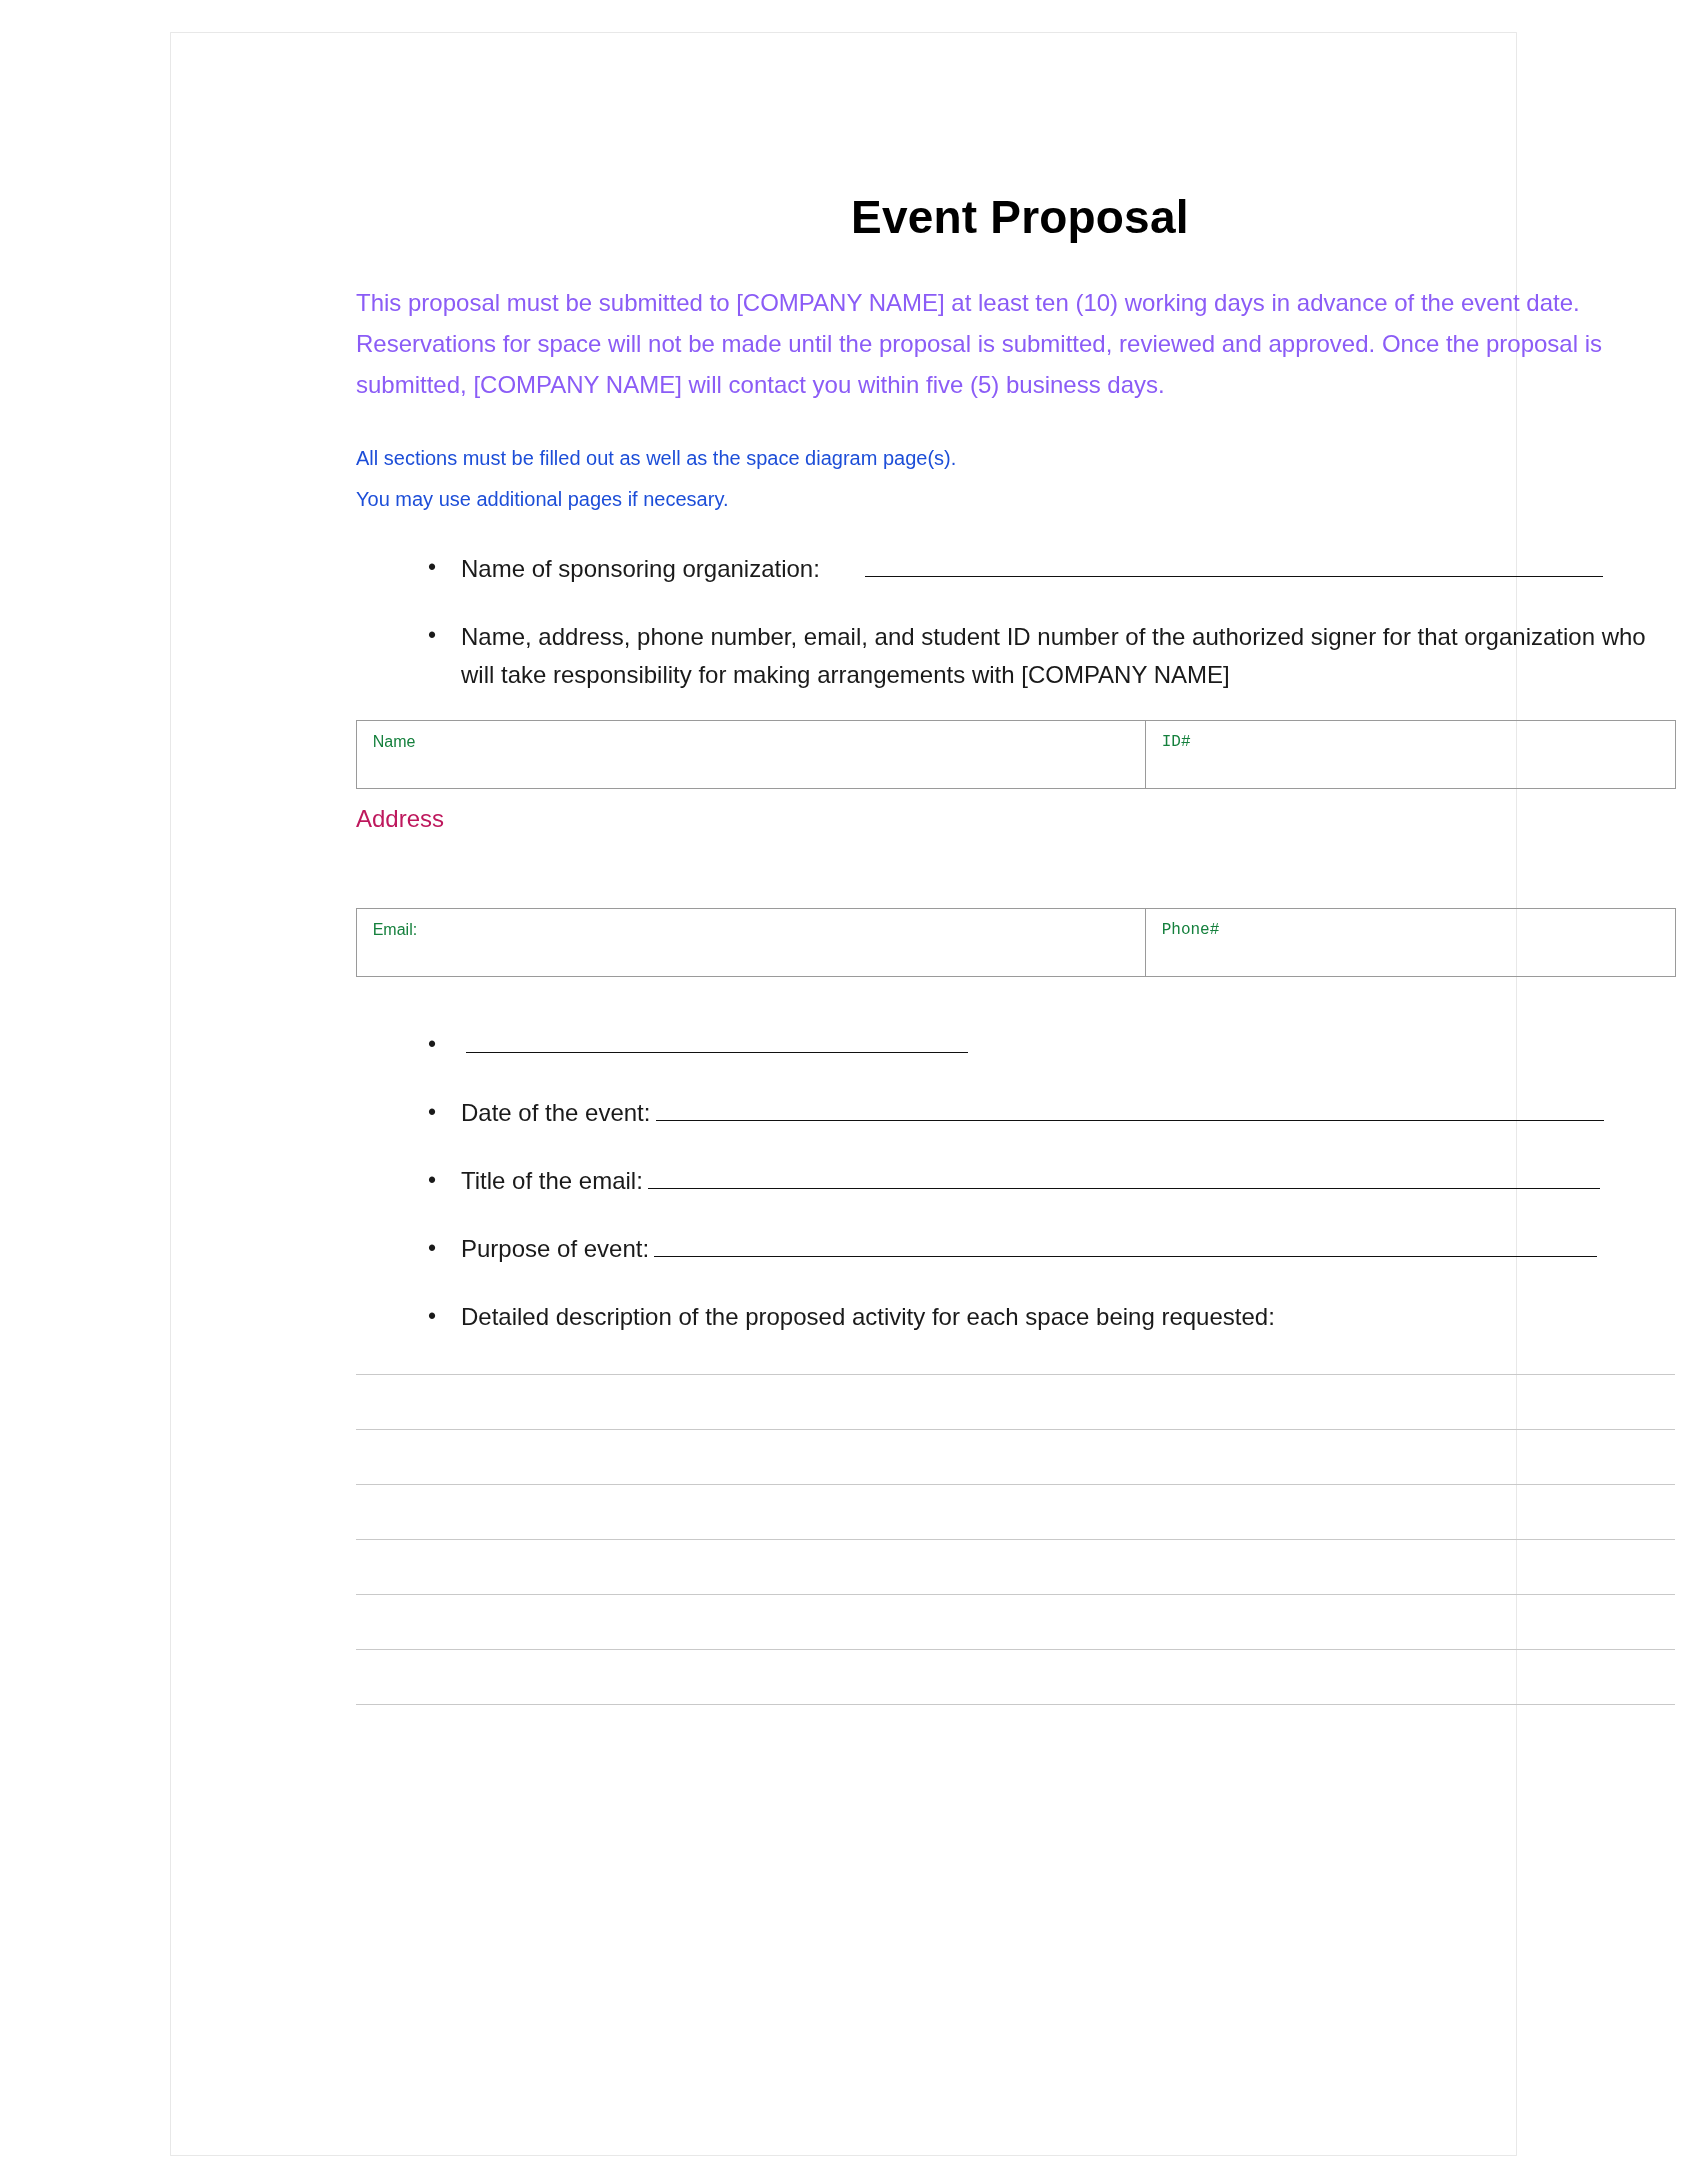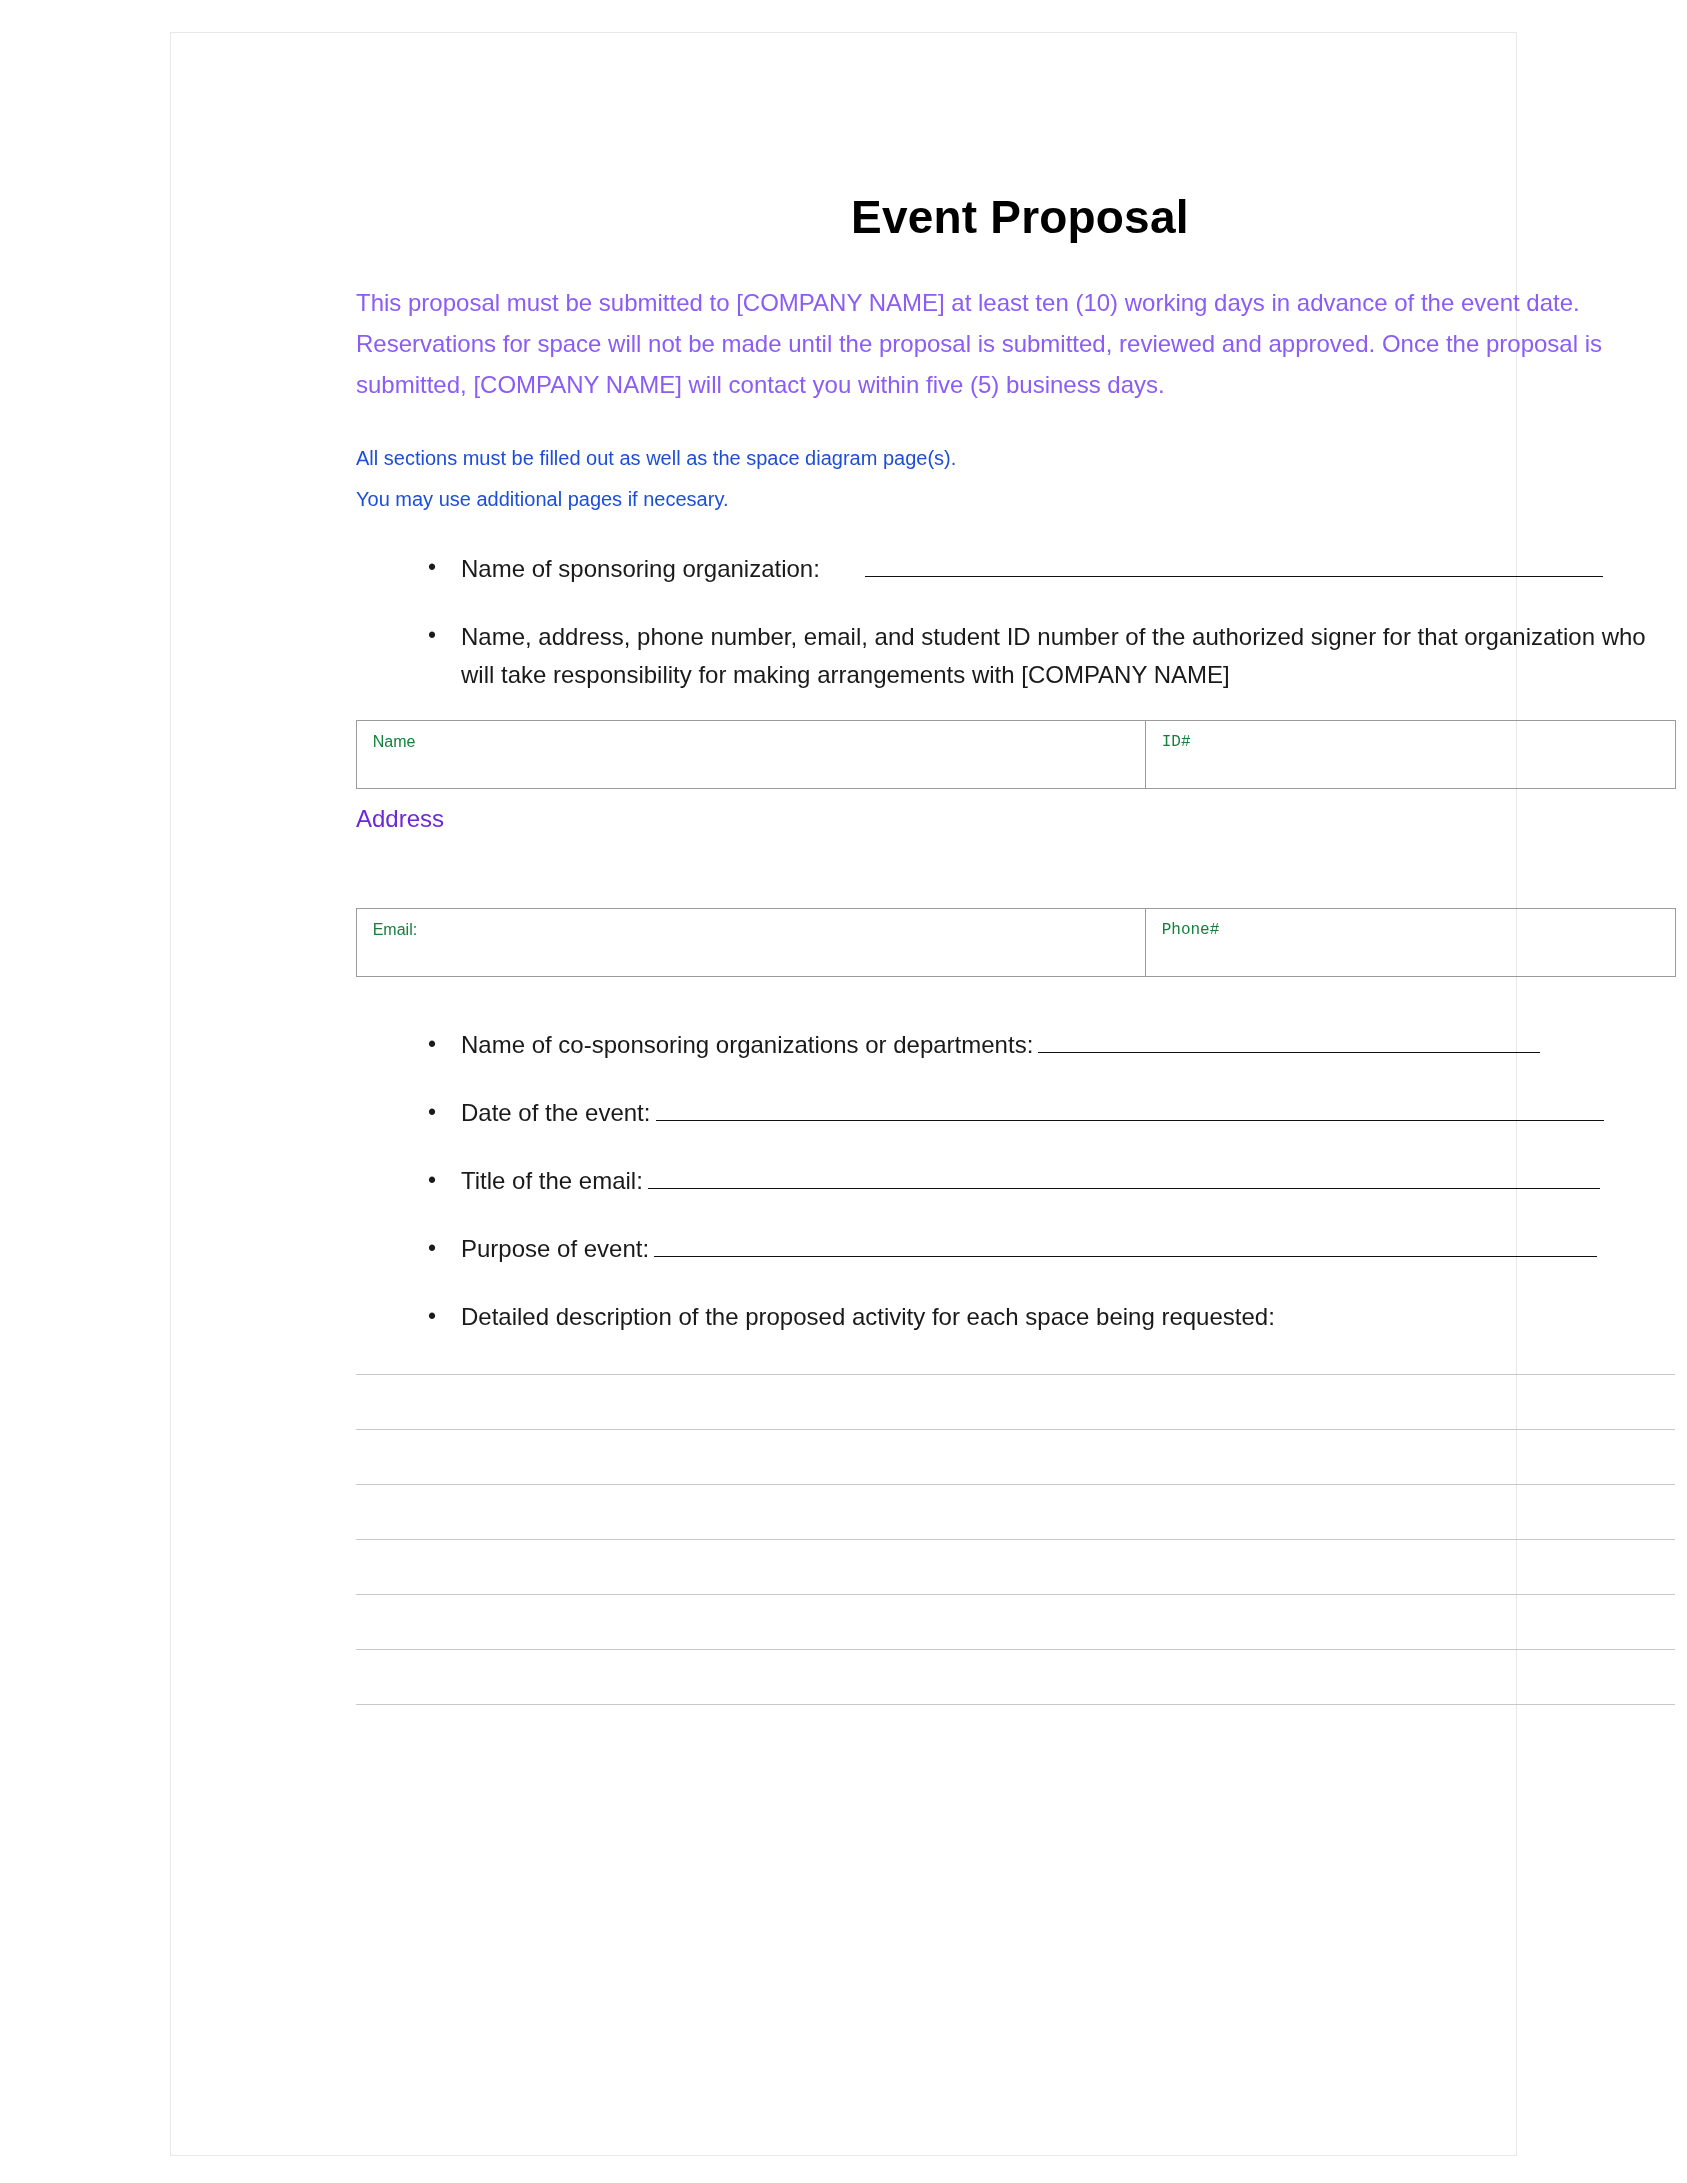--- a/index.html
+++ b/index.html
@@ -112,7 +112,7 @@
 
   .address-label {
     font-size: 24px;
-    color: #6d28d9;
+    color: #be185d;
     margin-top: 12.2px;
     margin-bottom: 0;
     line-height: 35px;

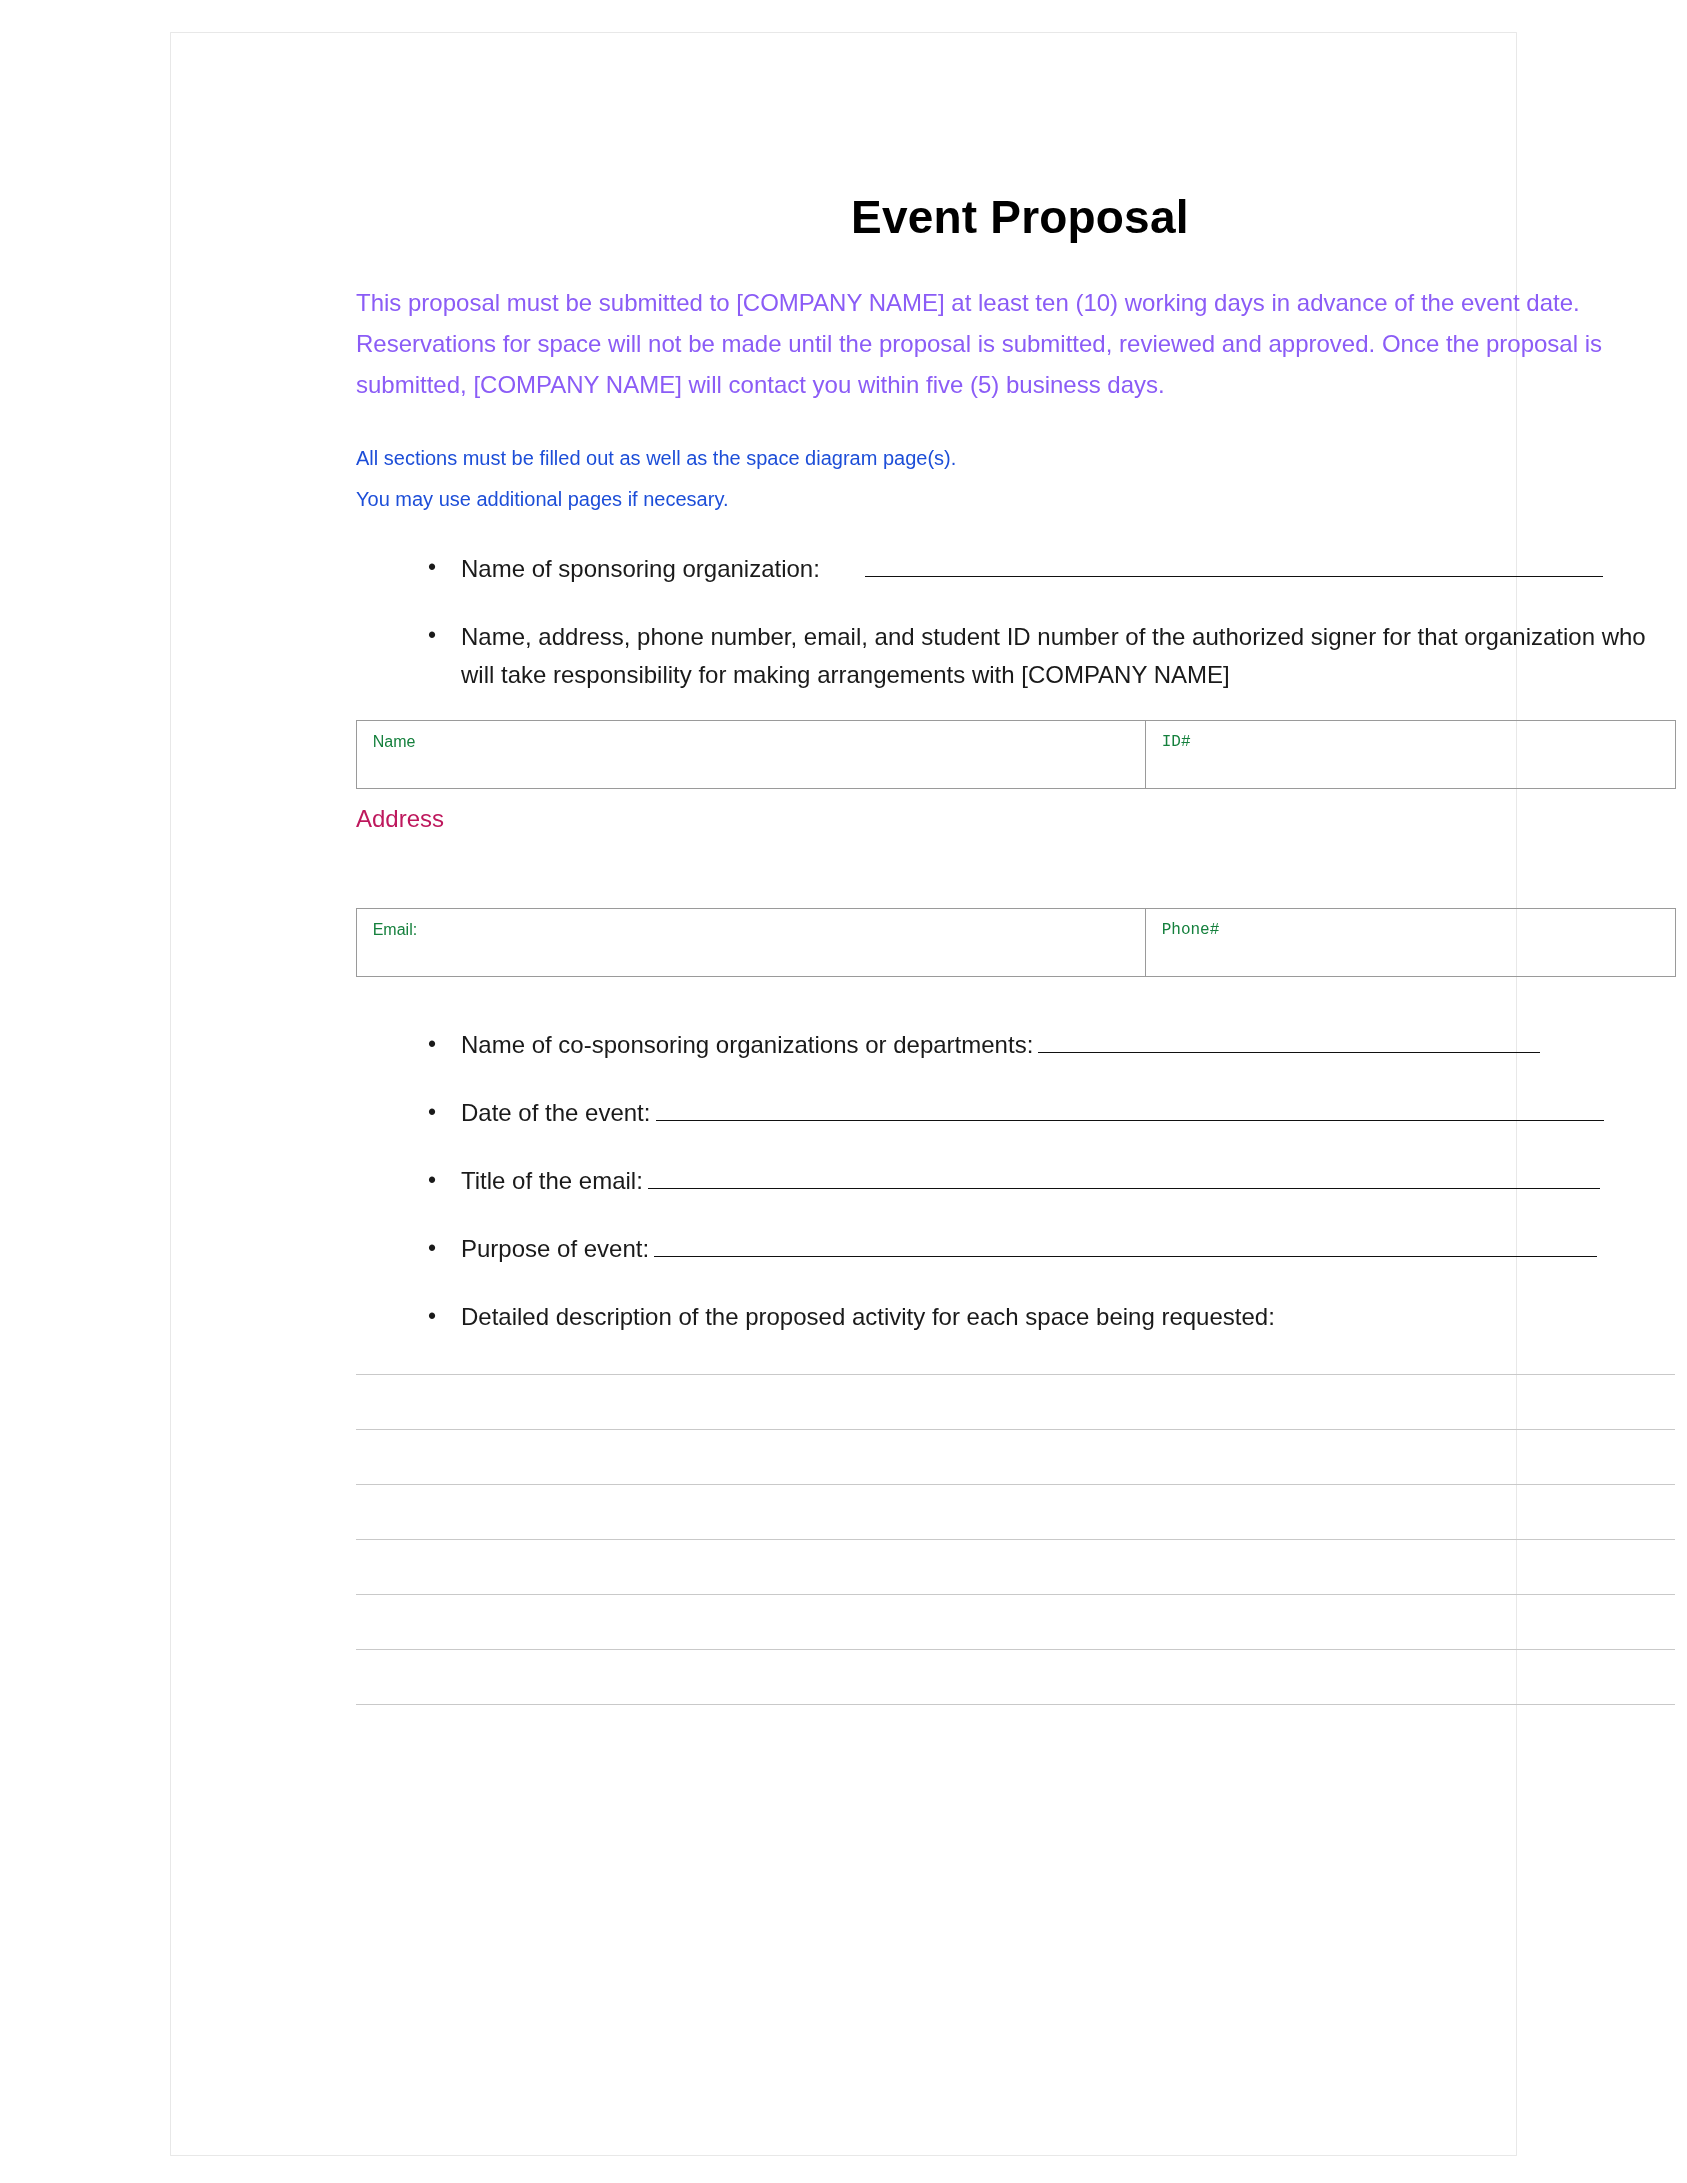--- a/index.html
+++ b/index.html
@@ -175,7 +175,7 @@
 
       <ul class="bullets" style="margin-top:49px">
         <li class="bullet">
-          <span>Name of co-sponsoring organizations or departments:</span><span class="rule rule-co"></span>
+          <span class="rule rule-co"></span>
         </li>
         <li class="bullet">
           <span>Date of the event:</span><span class="rule rule-date"></span>

